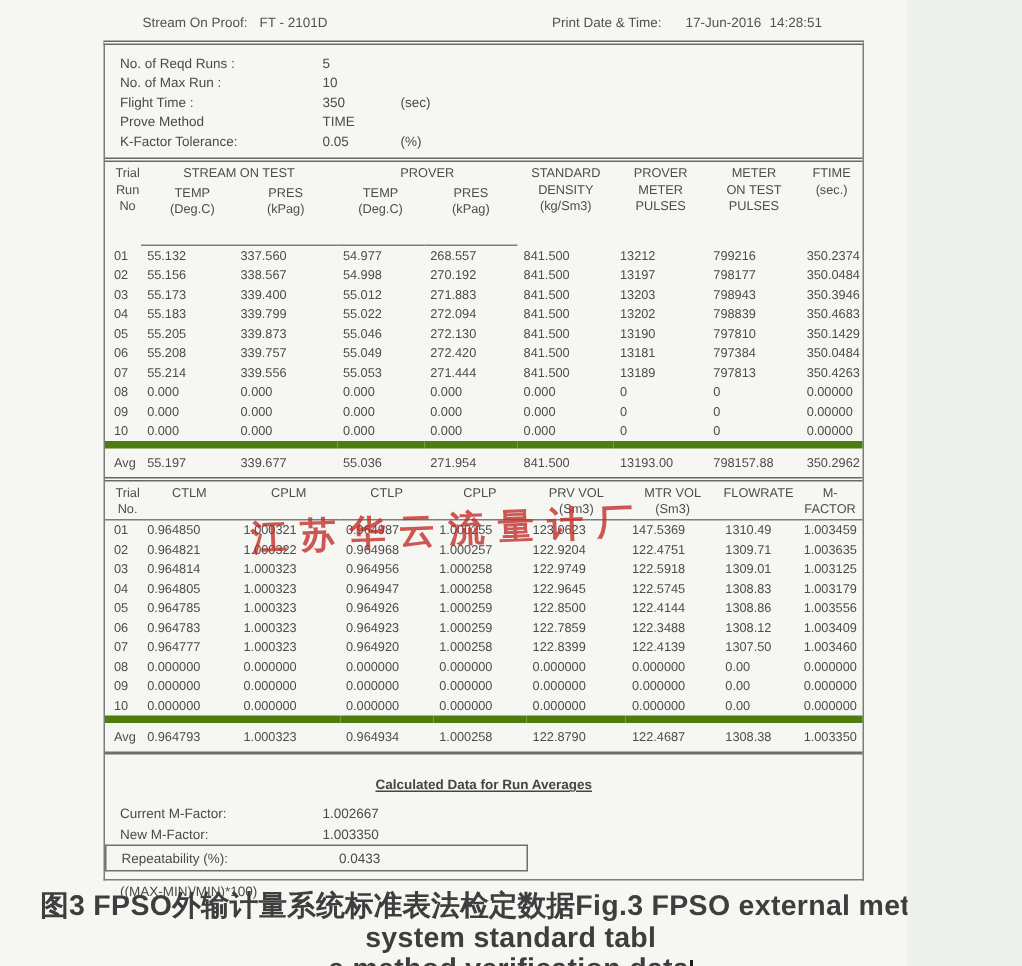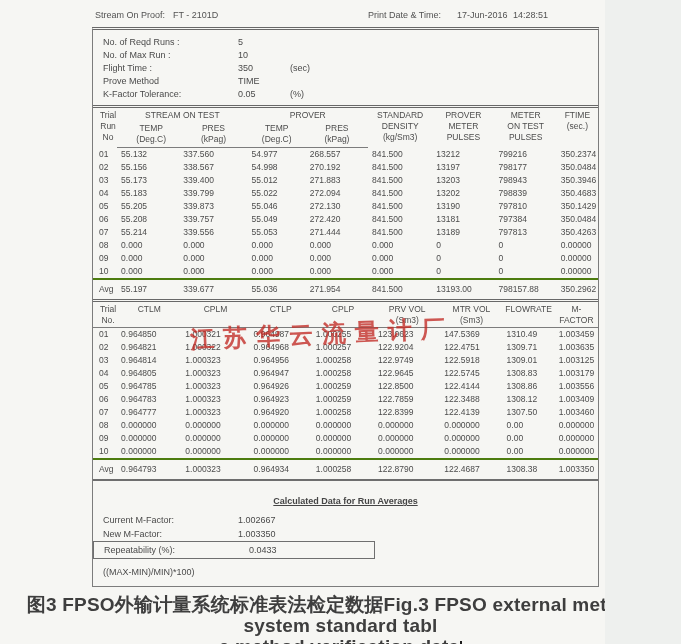--- a/index.html
+++ b/index.html
@@ -17,7 +17,7 @@
   .t-print-time   { left:428px; }
 
   
-  .main-box { position:absolute; left:92px; top:27px; width:507px; height:560px;
+  .main-box { position:absolute; left:69px; top:27px; width:507px; height:560px;
               border:1px solid #7c7c7c; border-top:3px double #686868; }
 
   .params { padding:6px 0 4px 10px; border-bottom:3px double #686868; font-size:9px; }

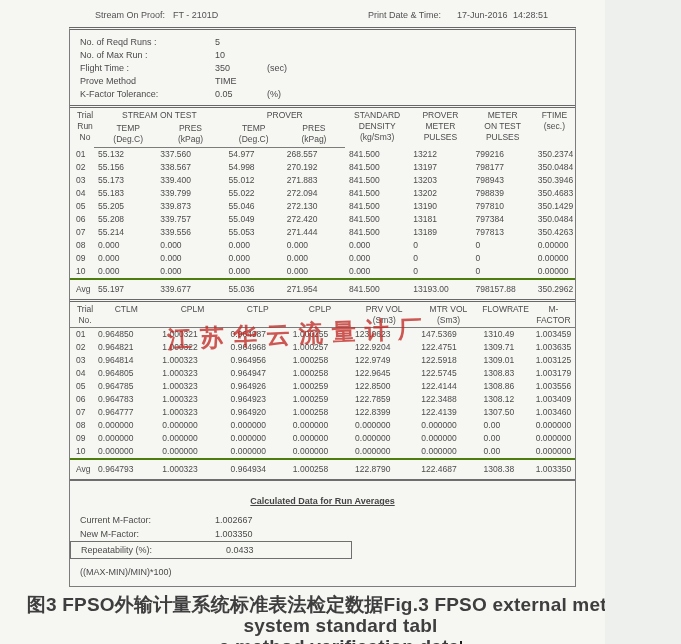--- a/index.html
+++ b/index.html
@@ -33,7 +33,7 @@
              white-space:nowrap; overflow:hidden; }
   td:first-child, th:first-child { padding-left:6px; }
   .tbl1 { border-bottom:3px double #686868; }
-  .tbl1 thead tr:last-child th { border-bottom:1px solid #7c7c7c; padding-bottom:2px; }
+  .tbl1 thead tr:last-child th { border-bottom:1px solid #7c7c7c; padding-bottom:18px; }
   .tbl2 { border-bottom:2px solid #6e6e6e; position:relative; }
   .tbl2 thead th { border-bottom:1px solid #7c7c7c; padding-bottom:1px; }
   .avg-row td { border-top:2px solid #4d7c0f; height:19px; line-height:19px; }

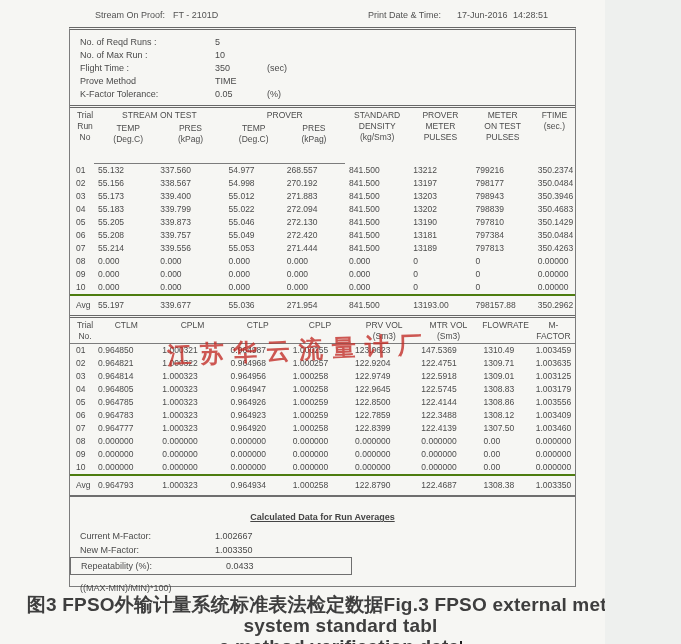--- a/index.html
+++ b/index.html
@@ -36,7 +36,7 @@
   .tbl1 thead tr:last-child th { border-bottom:1px solid #7c7c7c; padding-bottom:18px; }
   .tbl2 { border-bottom:2px solid #6e6e6e; position:relative; }
   .tbl2 thead th { border-bottom:1px solid #7c7c7c; padding-bottom:1px; }
-  .avg-row td { border-top:2px solid #4d7c0f; height:19px; line-height:19px; }
+  .avg-row td { border-top:5px solid #4d7c0f; height:19px; line-height:19px; }
 
   .watermark { position:absolute; left:97px; top:16px; font-size:24px; font-weight:bold;
                letter-spacing:9px; color:rgba(194,42,36,0.78); transform:rotate(-2.5deg);

